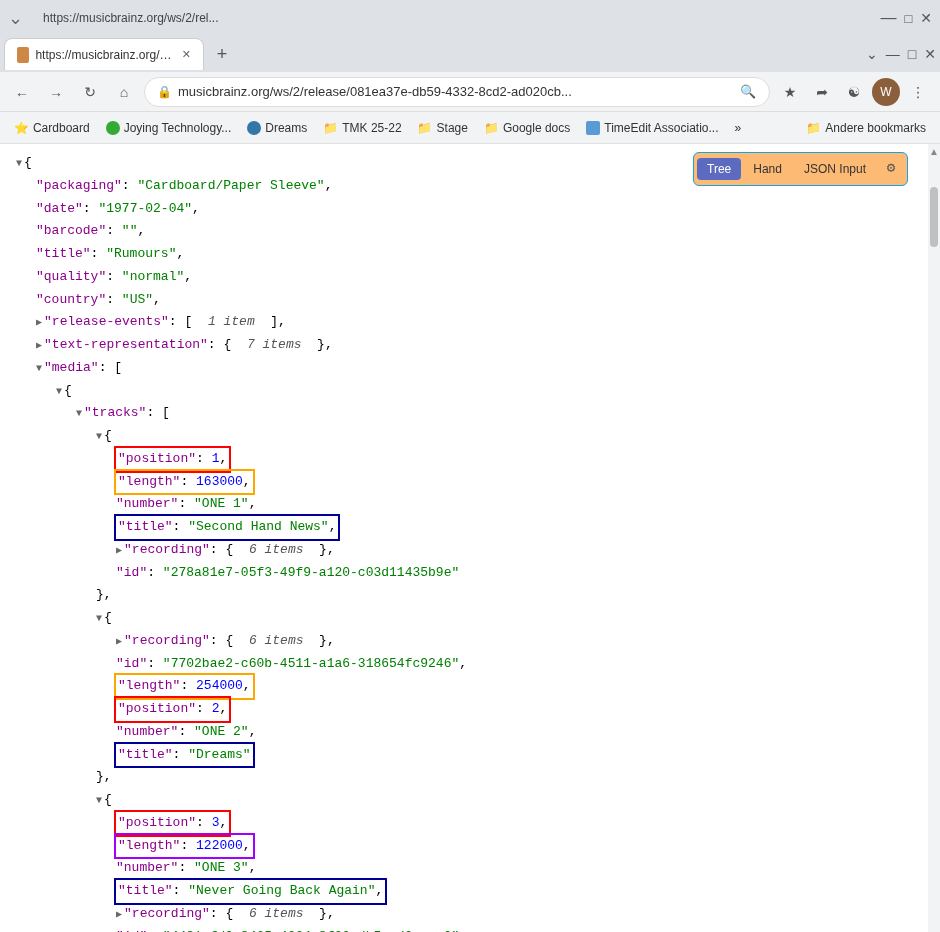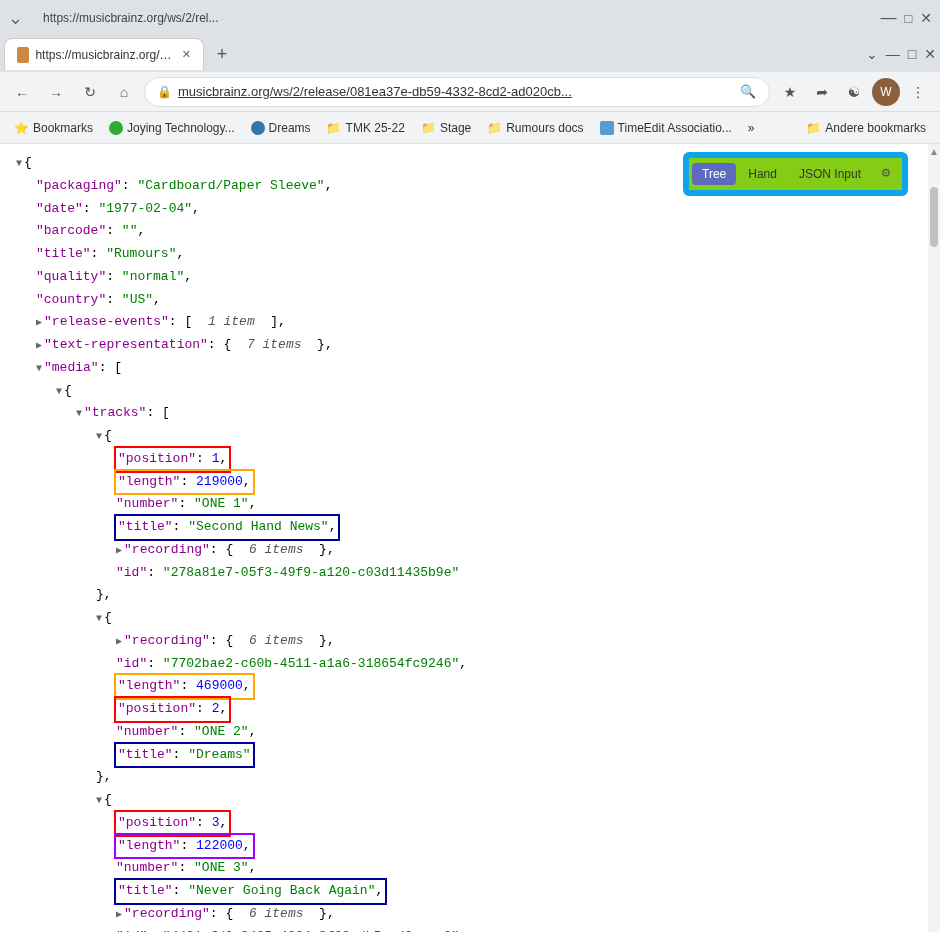--- a/index.html
+++ b/index.html
@@ -42,7 +42,7 @@
       background: #fff; border: 1px solid #ddd; border-radius: 20px;
       padding: 4px 12px; height: 30px;
     }
-    .address-text { font-size: 13px; color: #333; flex: 1; text-decoration: underline; }
+    .address-text { font-size: 13px; color: #333; flex: 1; }
     .nav-actions { display: flex; gap: 4px; }
     .nav-action-btn { 
       width: 28px; height: 28px; display: flex; align-items: center; justify-content: center;

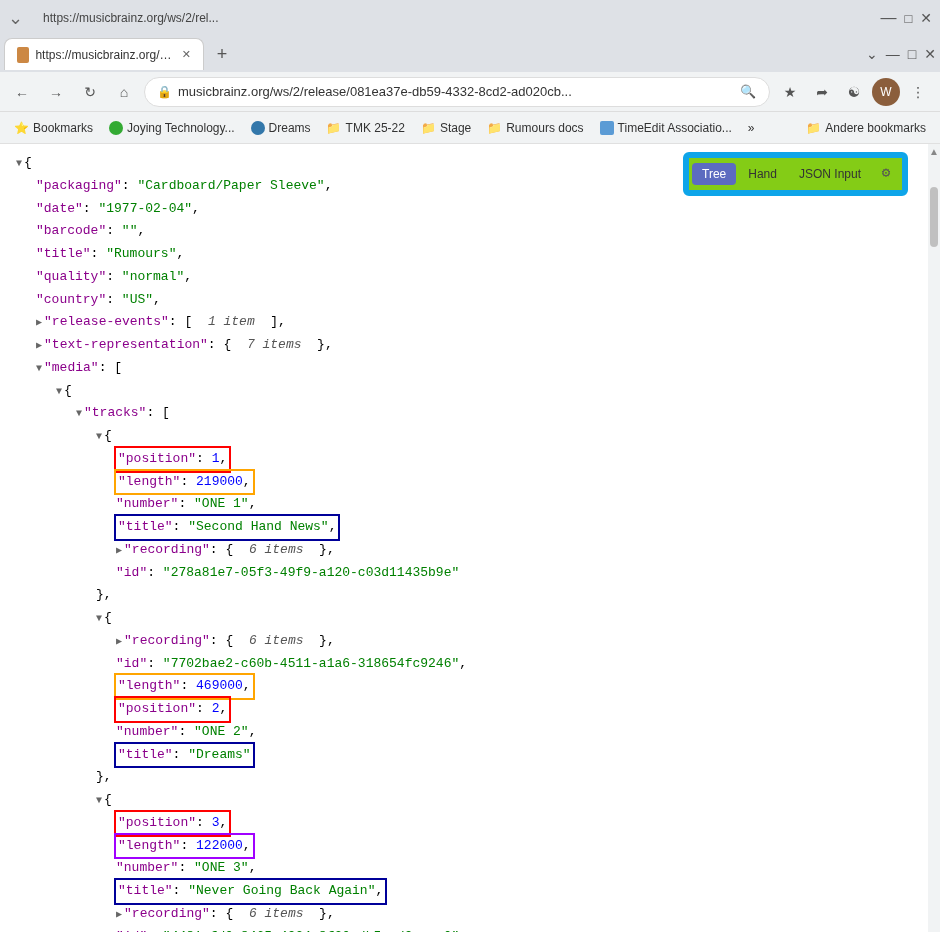--- a/index.html
+++ b/index.html
@@ -163,7 +163,7 @@
 <div class="bookmarks-bar">
   <div class="bookmark-item">
     <span>⭐</span>
-    <span>Bookmarks</span>
+    <span>Cardboard</span>
   </div>
   <div class="bookmark-item">
     <span style="background:#3a3;width:14px;height:14px;border-radius:50%;display:inline-block;"></span>

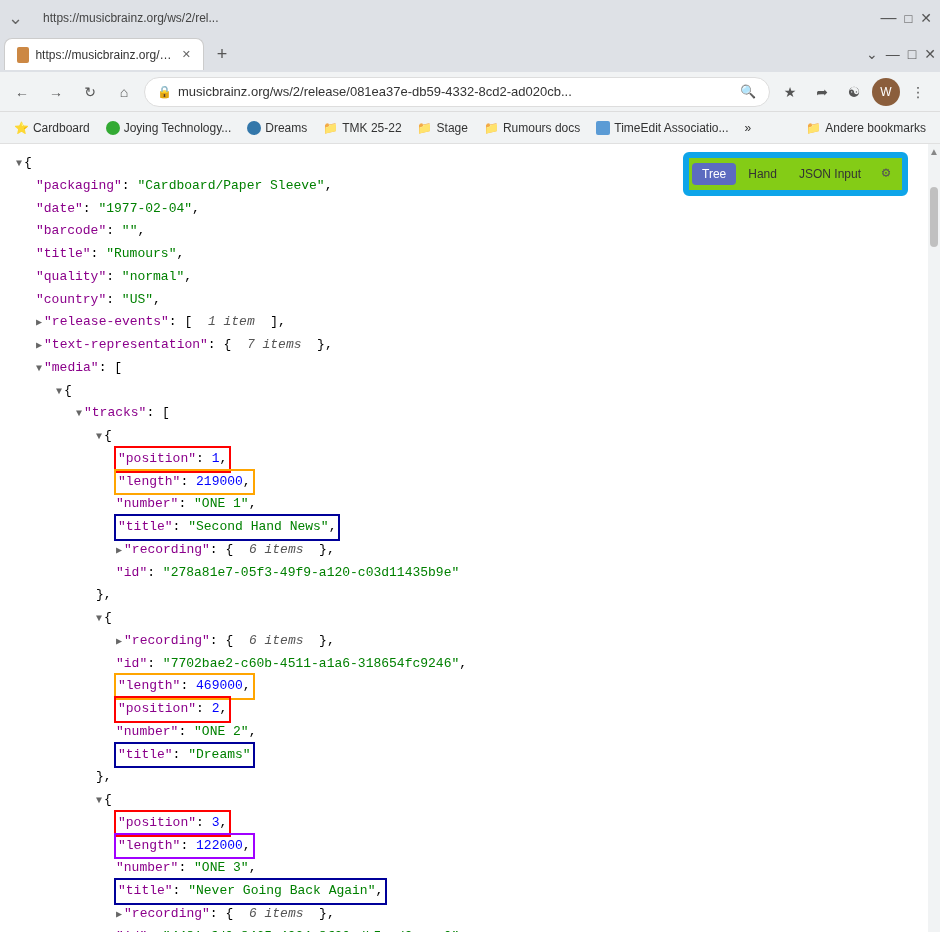--- a/index.html
+++ b/index.html
@@ -183,7 +183,7 @@
   </div>
   <div class="bookmark-item">
     <span style="color:#f90;">📁</span>
-    <span>Rumours docs</span>
+    <span>Google docs</span>
   </div>
   <div class="bookmark-item">
     <span style="background:#5b9bd5;width:14px;height:14px;display:inline-block;border-radius:2px;"></span>

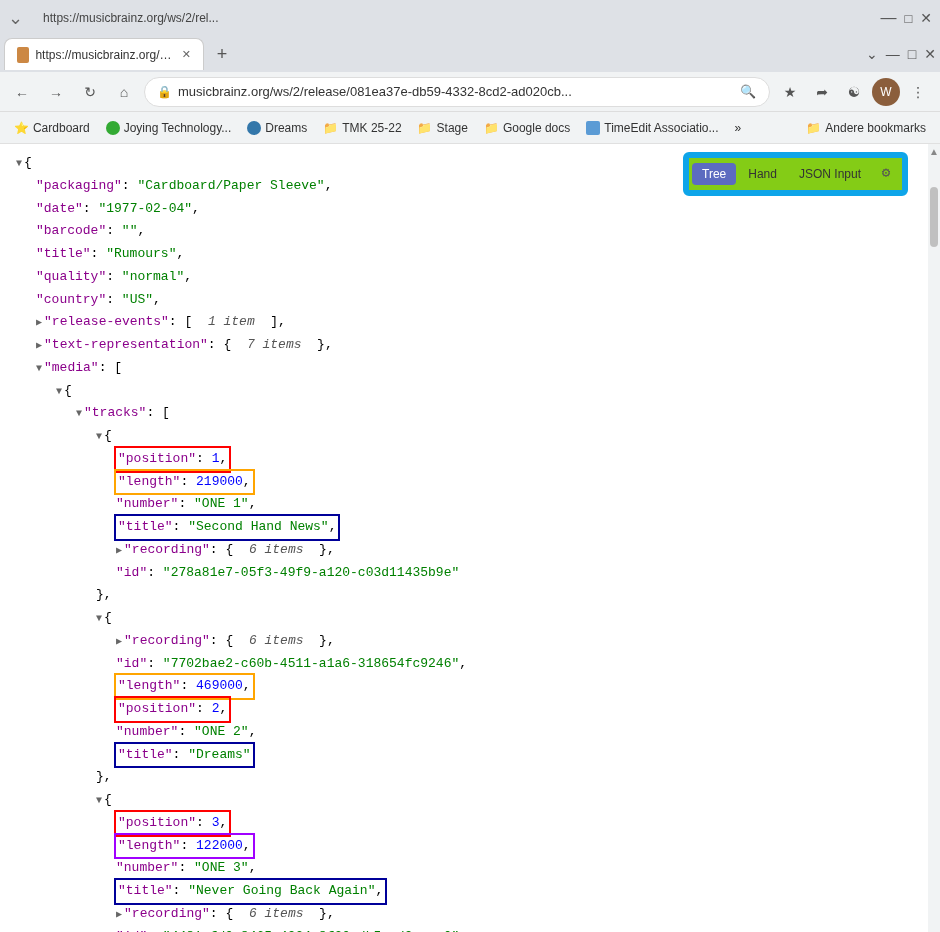--- a/index.html
+++ b/index.html
@@ -83,8 +83,8 @@
     .json-toolbar {
       position: absolute; top: 8px; right: 20px;
       display: flex; align-items: center; gap: 2px;
-      background: #84cc16; border-radius: 6px; padding: 3px;
-      border: 6px solid #0ea5e9;
+      background: #fdba74; border-radius: 6px; padding: 3px;
+      border: 1px solid #0ea5e9;
     }
     .json-toolbar-btn {
       padding: 4px 10px; border-radius: 4px; font-size: 12px;

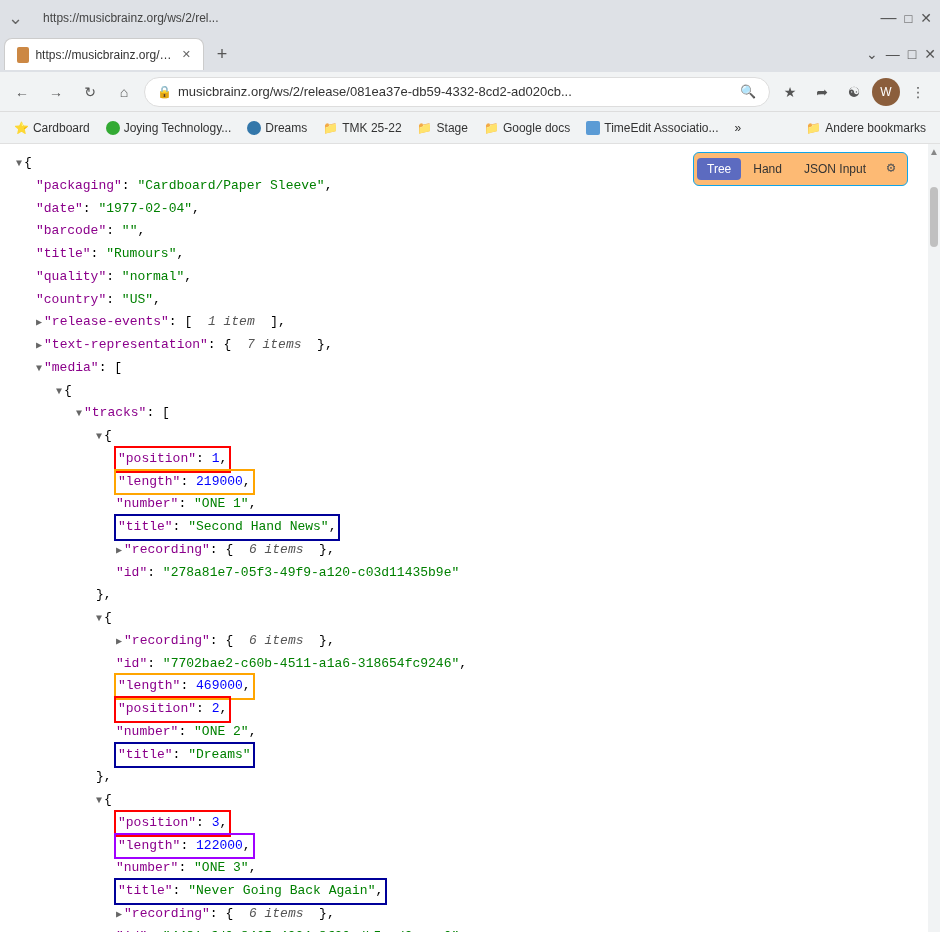--- a/index.html
+++ b/index.html
@@ -238,7 +238,7 @@
 
       <span class="line indent5"><span style="outline:2px solid red;display:inline-block;padding:0 2px;"><span class="json-key">"position"</span><span>: </span><span class="json-number">1</span><span>,</span></span></span>
 
-      <span class="line indent5"><span style="outline:2px solid orange;display:inline-block;padding:0 2px;"><span class="json-key">"length"</span><span>: </span><span class="json-number">219000</span><span>,</span></span></span>
+      <span class="line indent5"><span style="outline:2px solid orange;display:inline-block;padding:0 2px;"><span class="json-key">"length"</span><span>: </span><span class="json-number">163000</span><span>,</span></span></span>
 
       <span class="line indent5"><span class="json-key">"number"</span><span>: </span><span class="json-string">"ONE 1"</span><span>,</span></span>
 

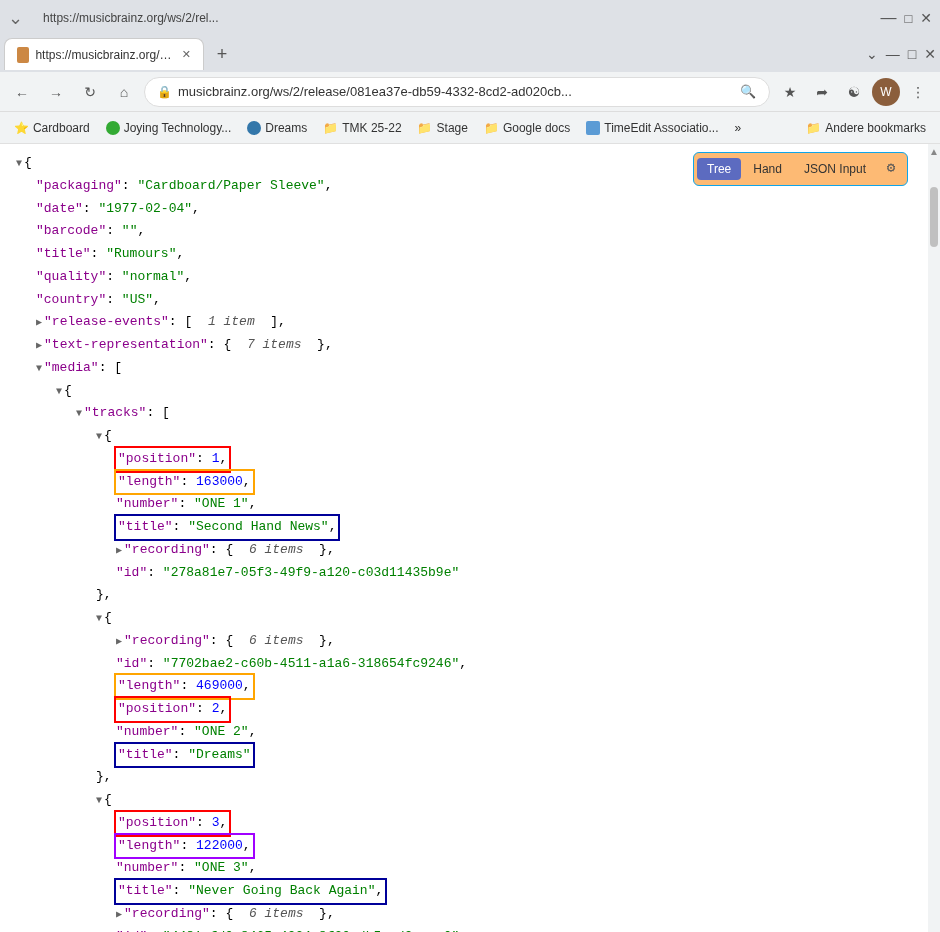--- a/index.html
+++ b/index.html
@@ -256,7 +256,7 @@
 
       <span class="line indent5"><span class="json-key">"id"</span><span>: </span><span class="json-string">"7702bae2-c60b-4511-a1a6-318654fc9246"</span><span>,</span></span>
 
-      <span class="line indent5"><span style="outline:2px solid orange;display:inline-block;padding:0 2px;"><span class="json-key">"length"</span><span>: </span><span class="json-number">469000</span><span>,</span></span></span>
+      <span class="line indent5"><span style="outline:2px solid orange;display:inline-block;padding:0 2px;"><span class="json-key">"length"</span><span>: </span><span class="json-number">254000</span><span>,</span></span></span>
 
       <span class="line indent5"><span style="outline:2px solid red;display:inline-block;padding:0 2px;"><span class="json-key">"position"</span><span>: </span><span class="json-number">2</span><span>,</span></span></span>
 

